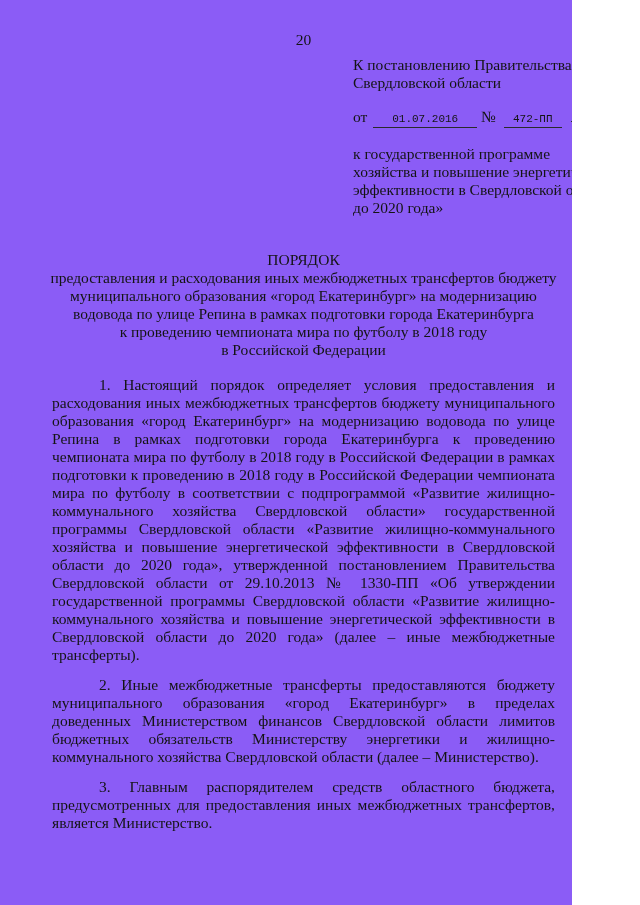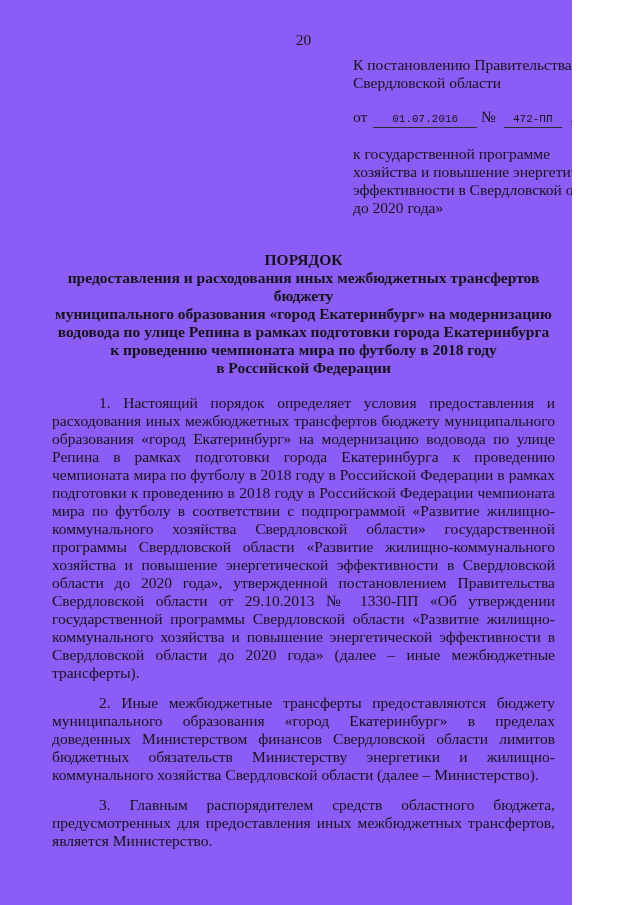--- a/index.html
+++ b/index.html
@@ -55,7 +55,7 @@
   .title-block {
     margin-top: 34px;
     text-align: center;
-    font-weight: bold;
+    font-weight: normal;
   }
   .body-text {
     margin-top: 17px;

